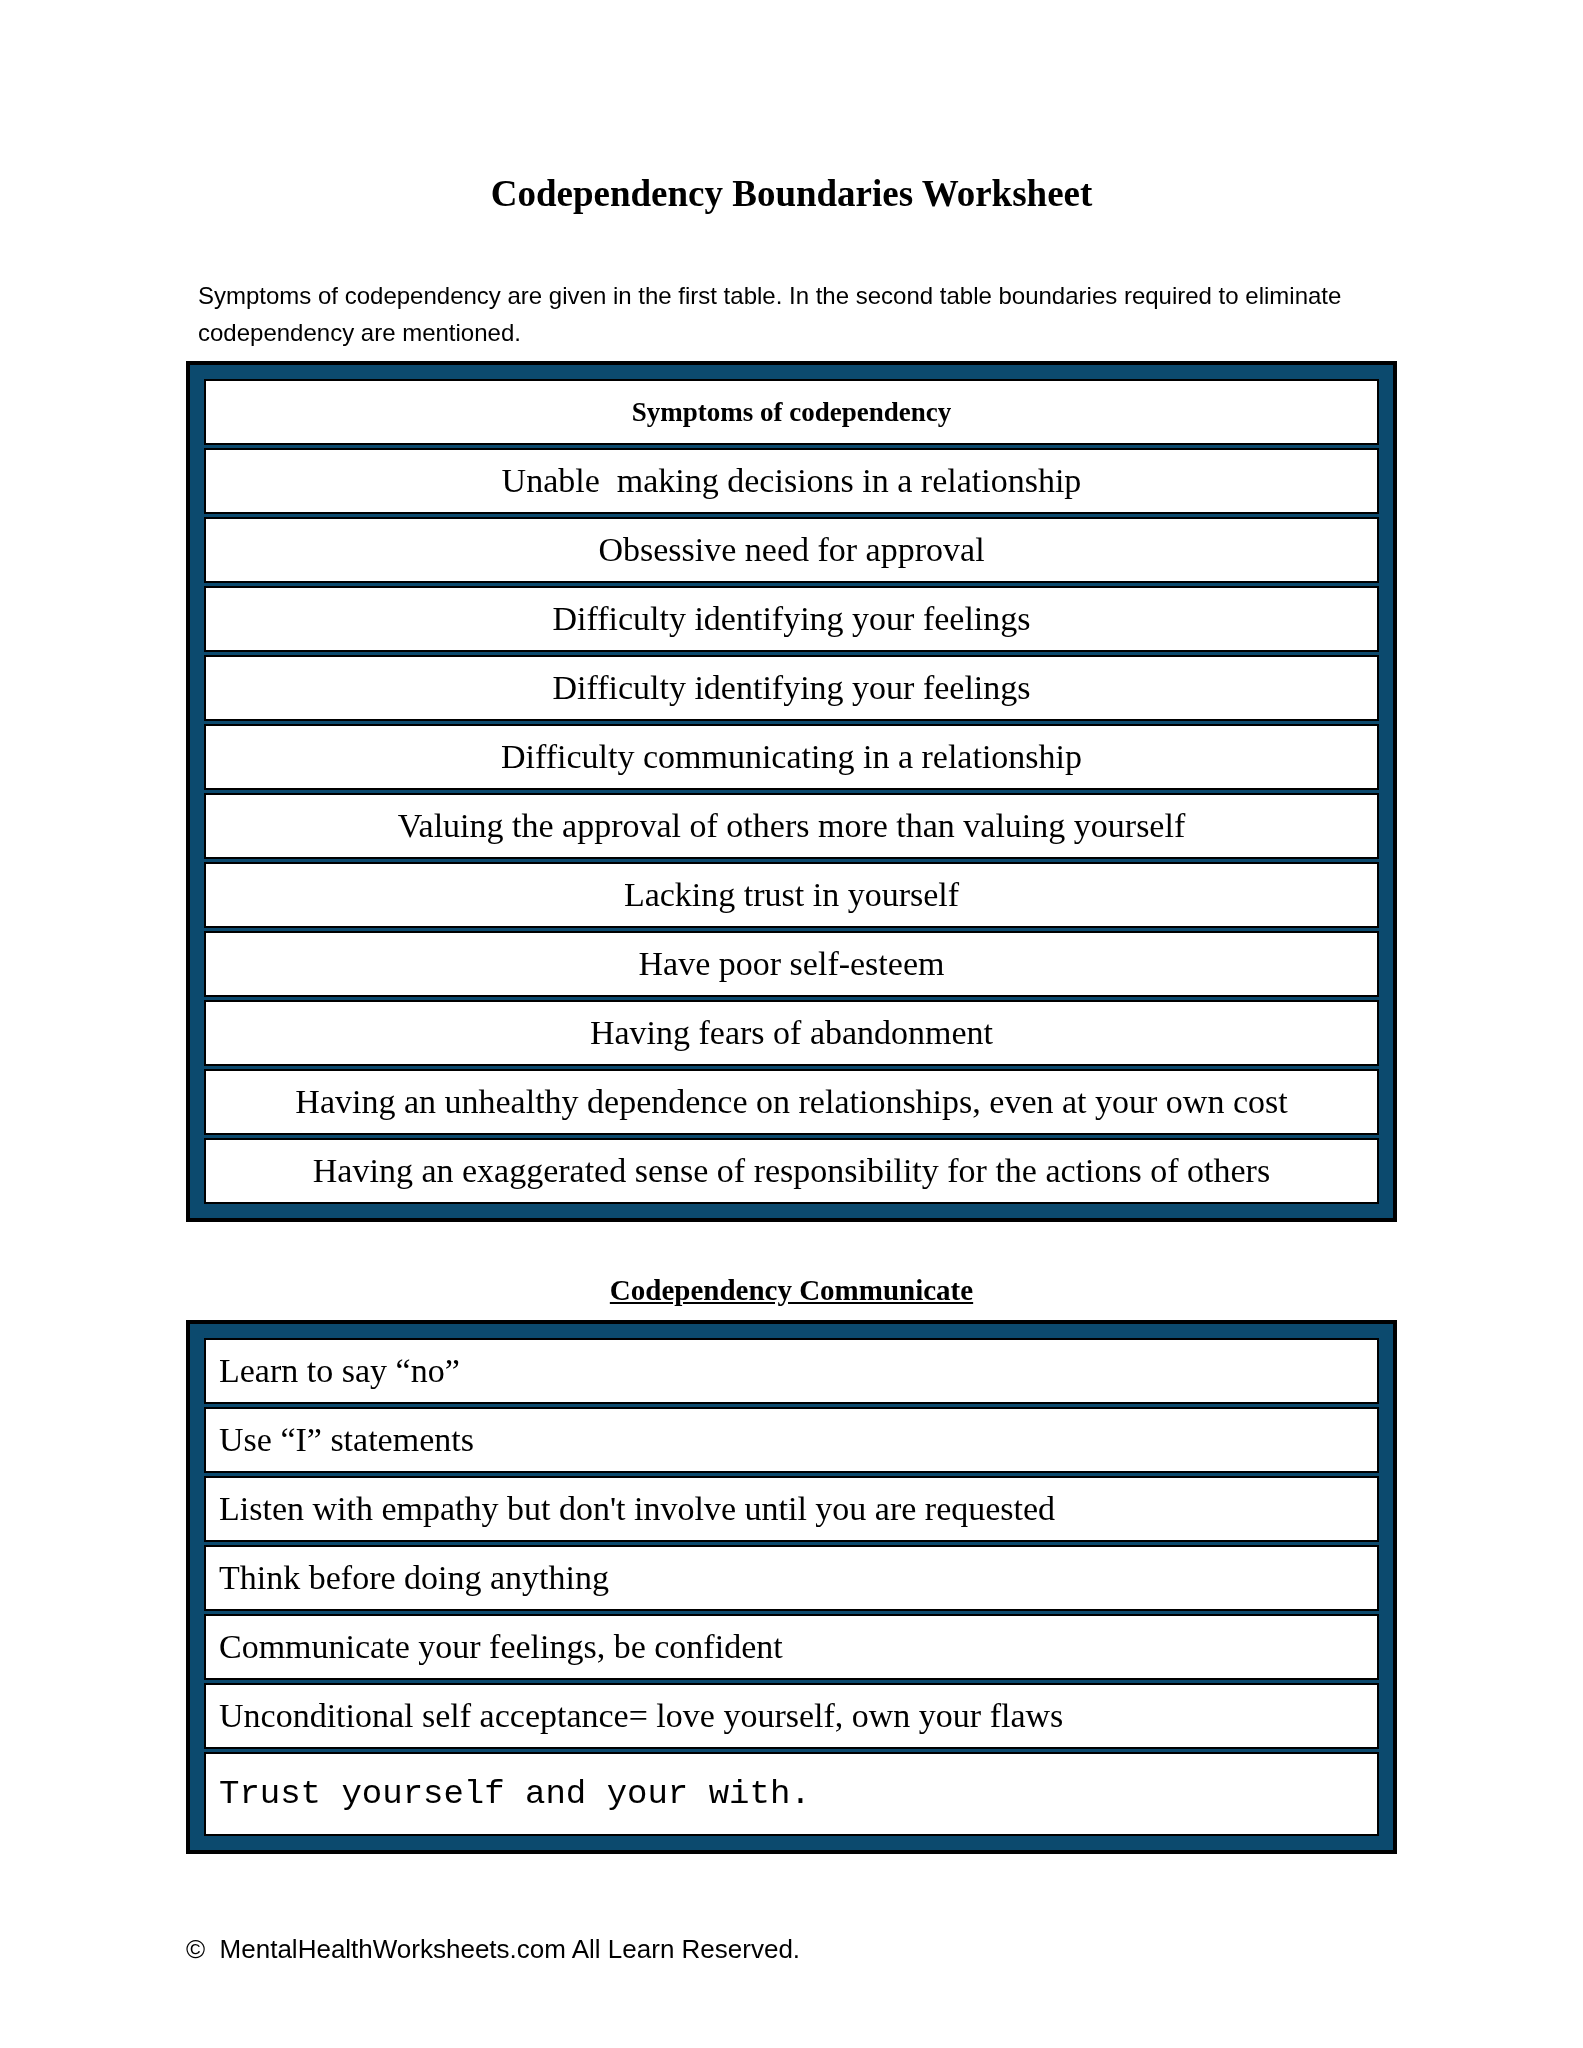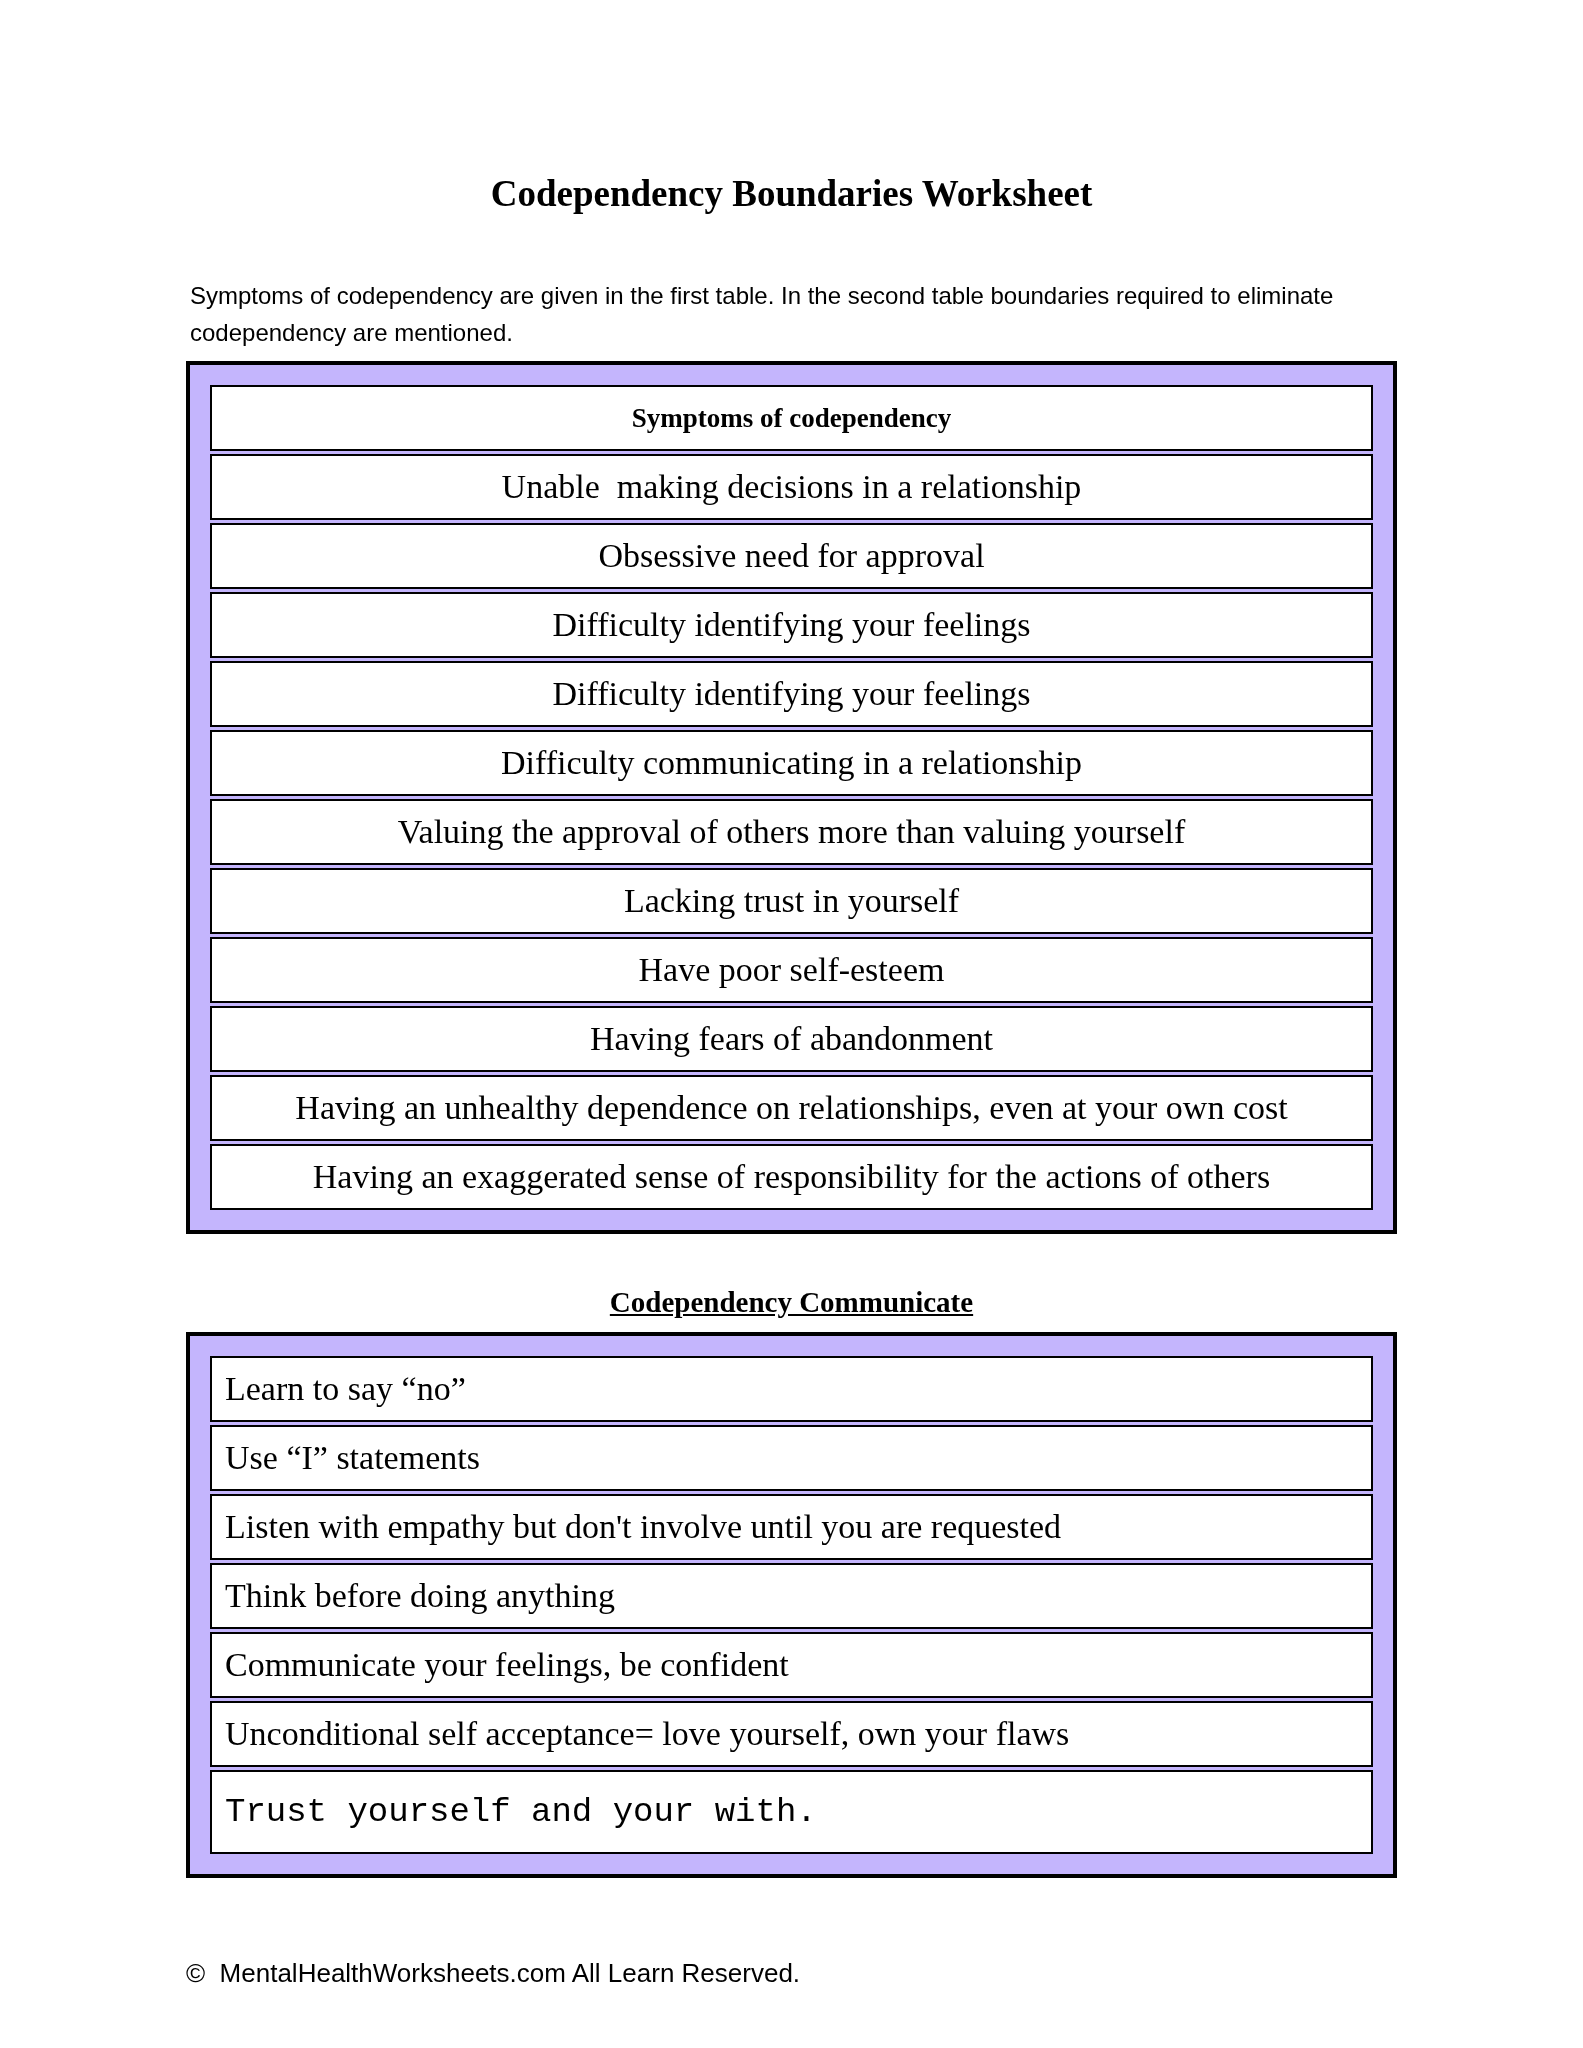--- a/index.html
+++ b/index.html
@@ -29,7 +29,7 @@
     letter-spacing: 0px;
   }
   .intro {
-    margin: 62px 0 10px 4px;
+    margin: 62px 0 10px 12px;
     font-family: "Liberation Sans", sans-serif;
     font-size: 24px;
     line-height: 37px;

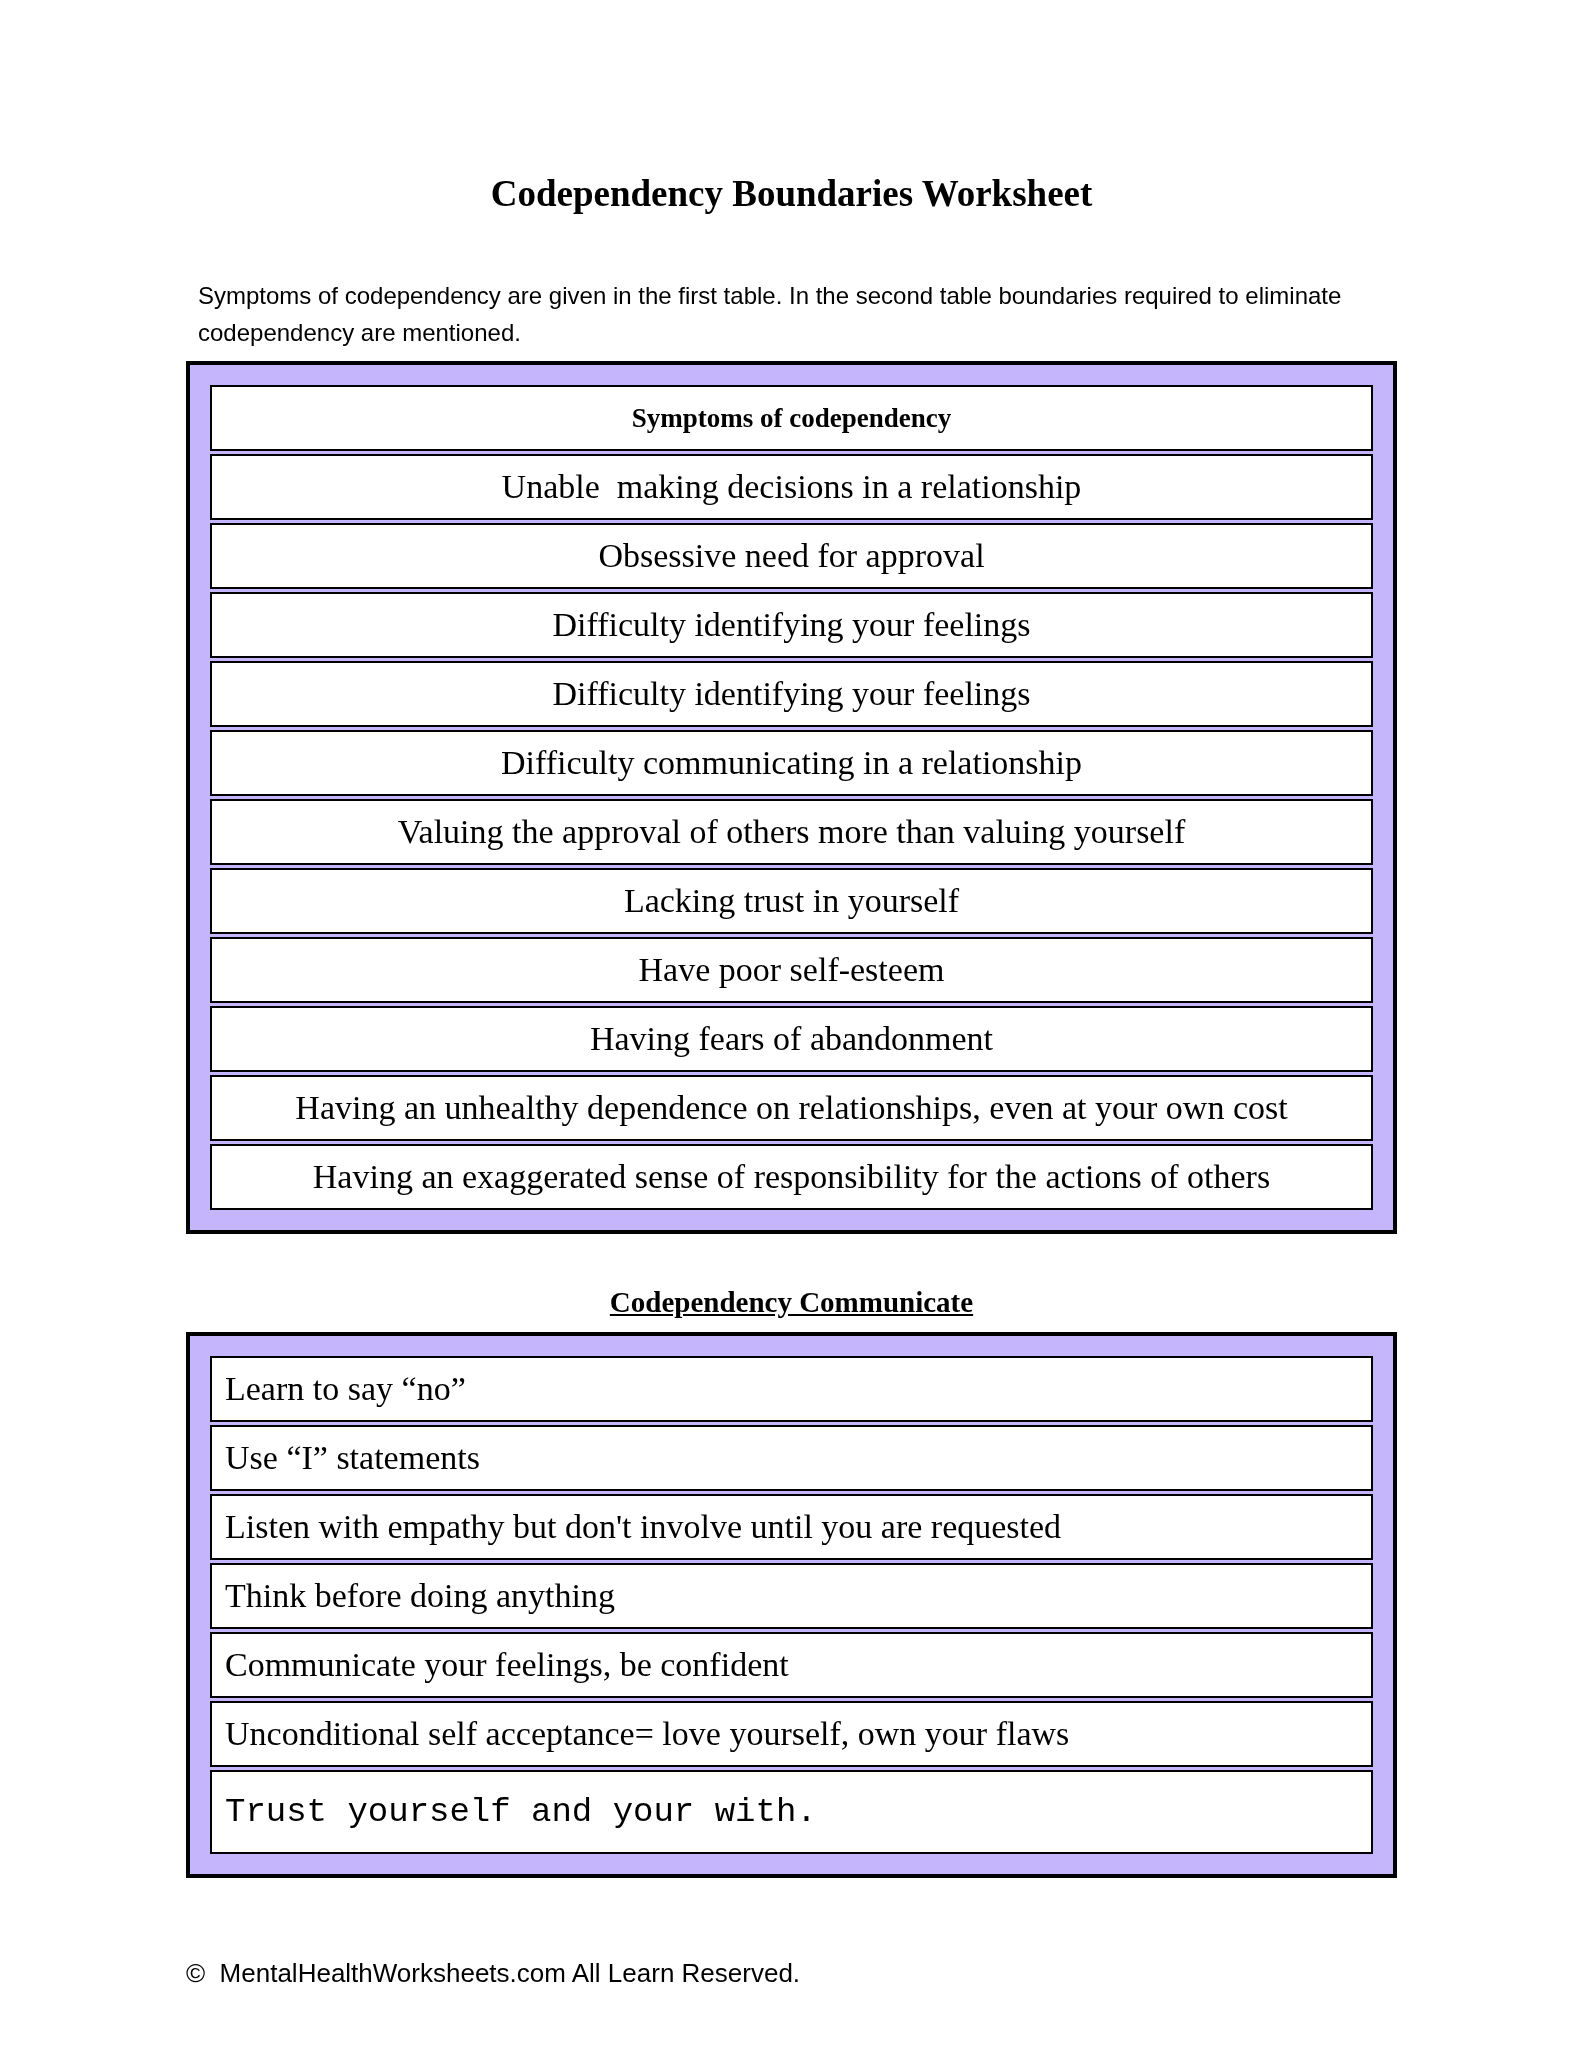--- a/index.html
+++ b/index.html
@@ -39,8 +39,8 @@
   
   .tbl {
     border: 4px solid #000000;
-    background: #c4b5fd;
-    padding: 20px;
+    background: #0c4a6e;
+    padding: 14px;
     display: flex;
     flex-direction: column;
     gap: 3px;

